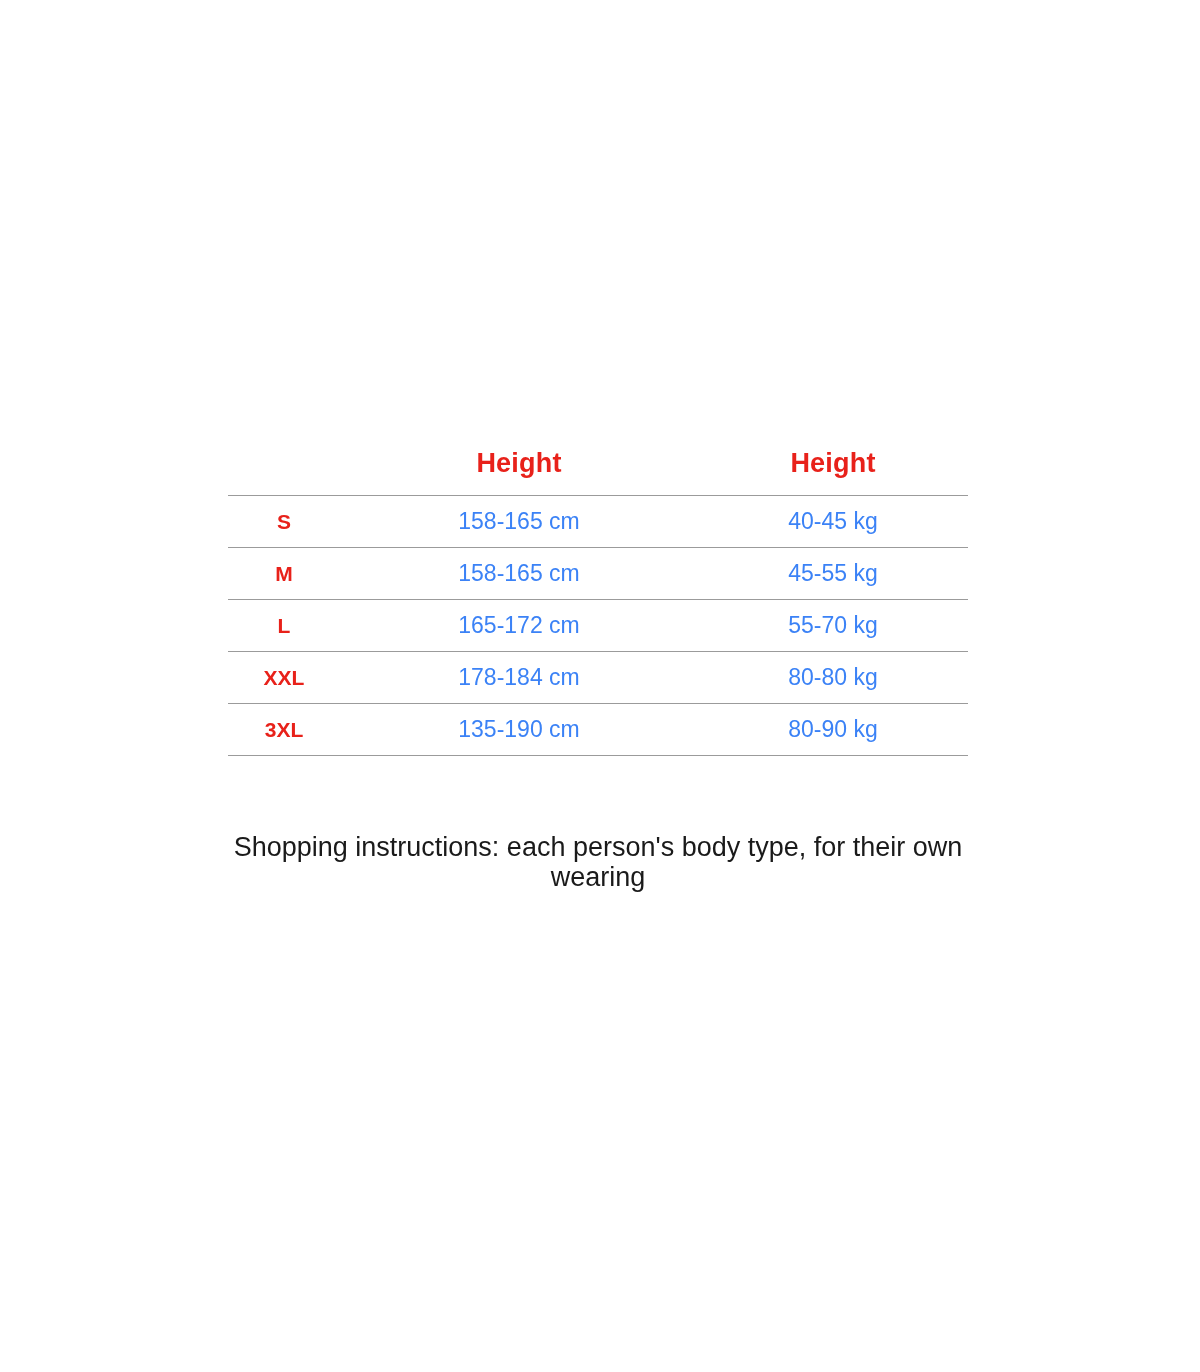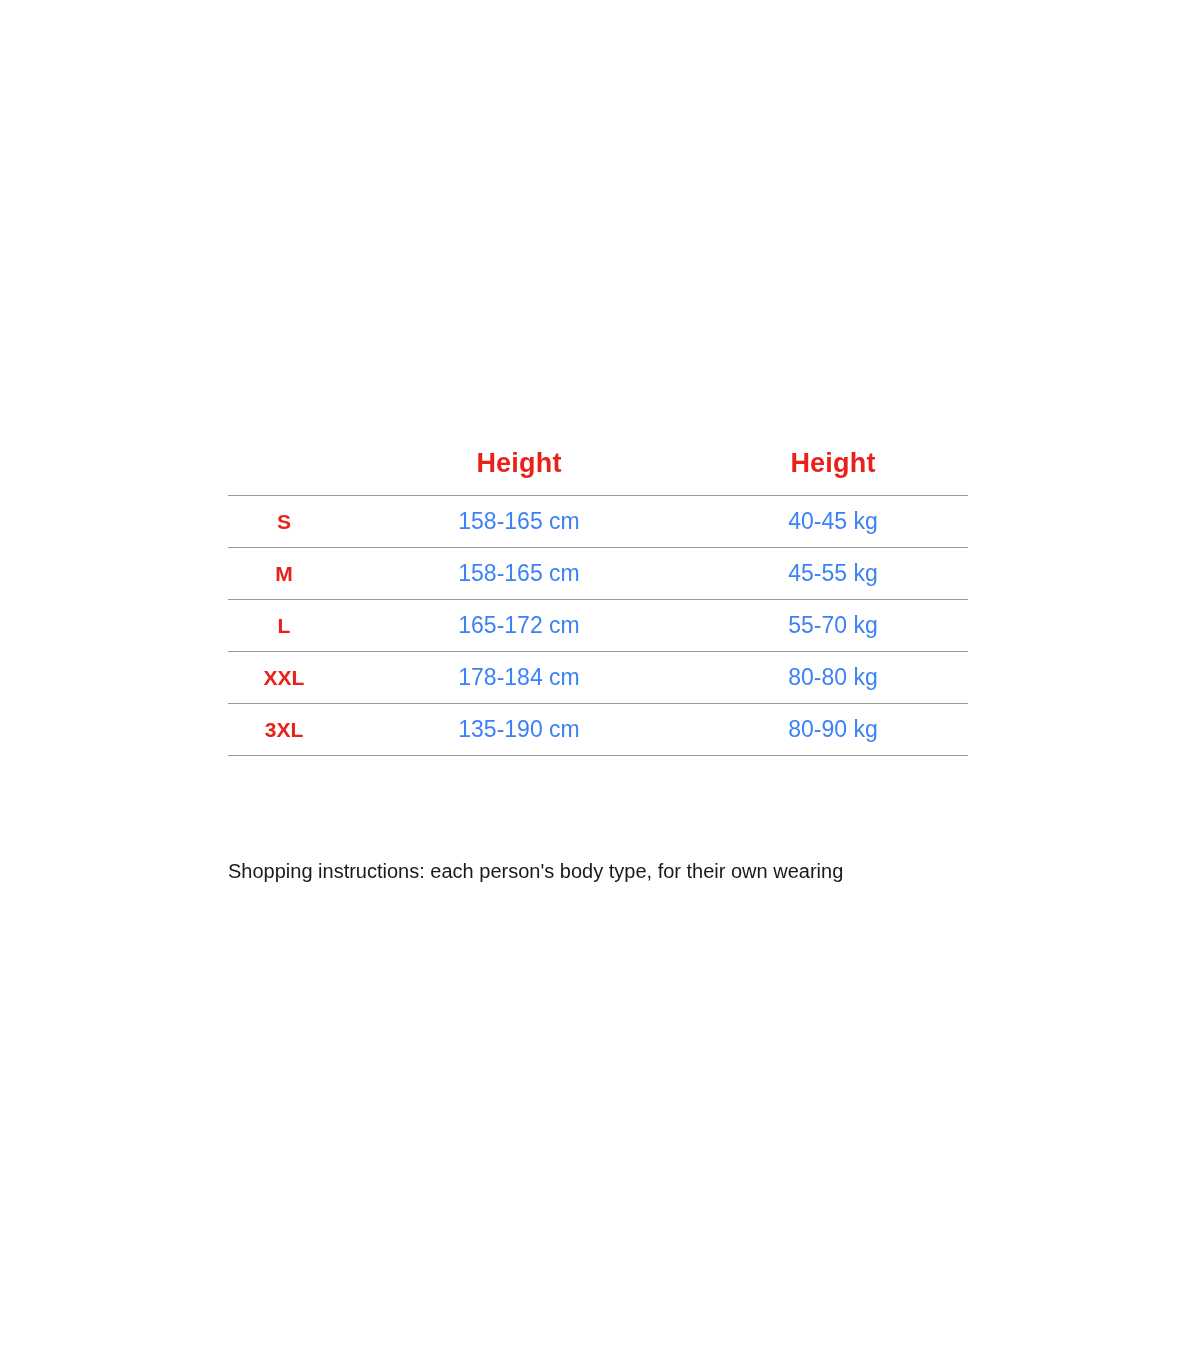--- a/index.html
+++ b/index.html
@@ -84,10 +84,10 @@
     left: 228px;
     top: 832px;
     width: 740px;
-    font-size: 20px;
+    text-align: center;
+    font-size: 27px;
     line-height: 30px;
     color: #1a1a1a;
-    margin-top: 24px;
   }
 </style>
 </head>

